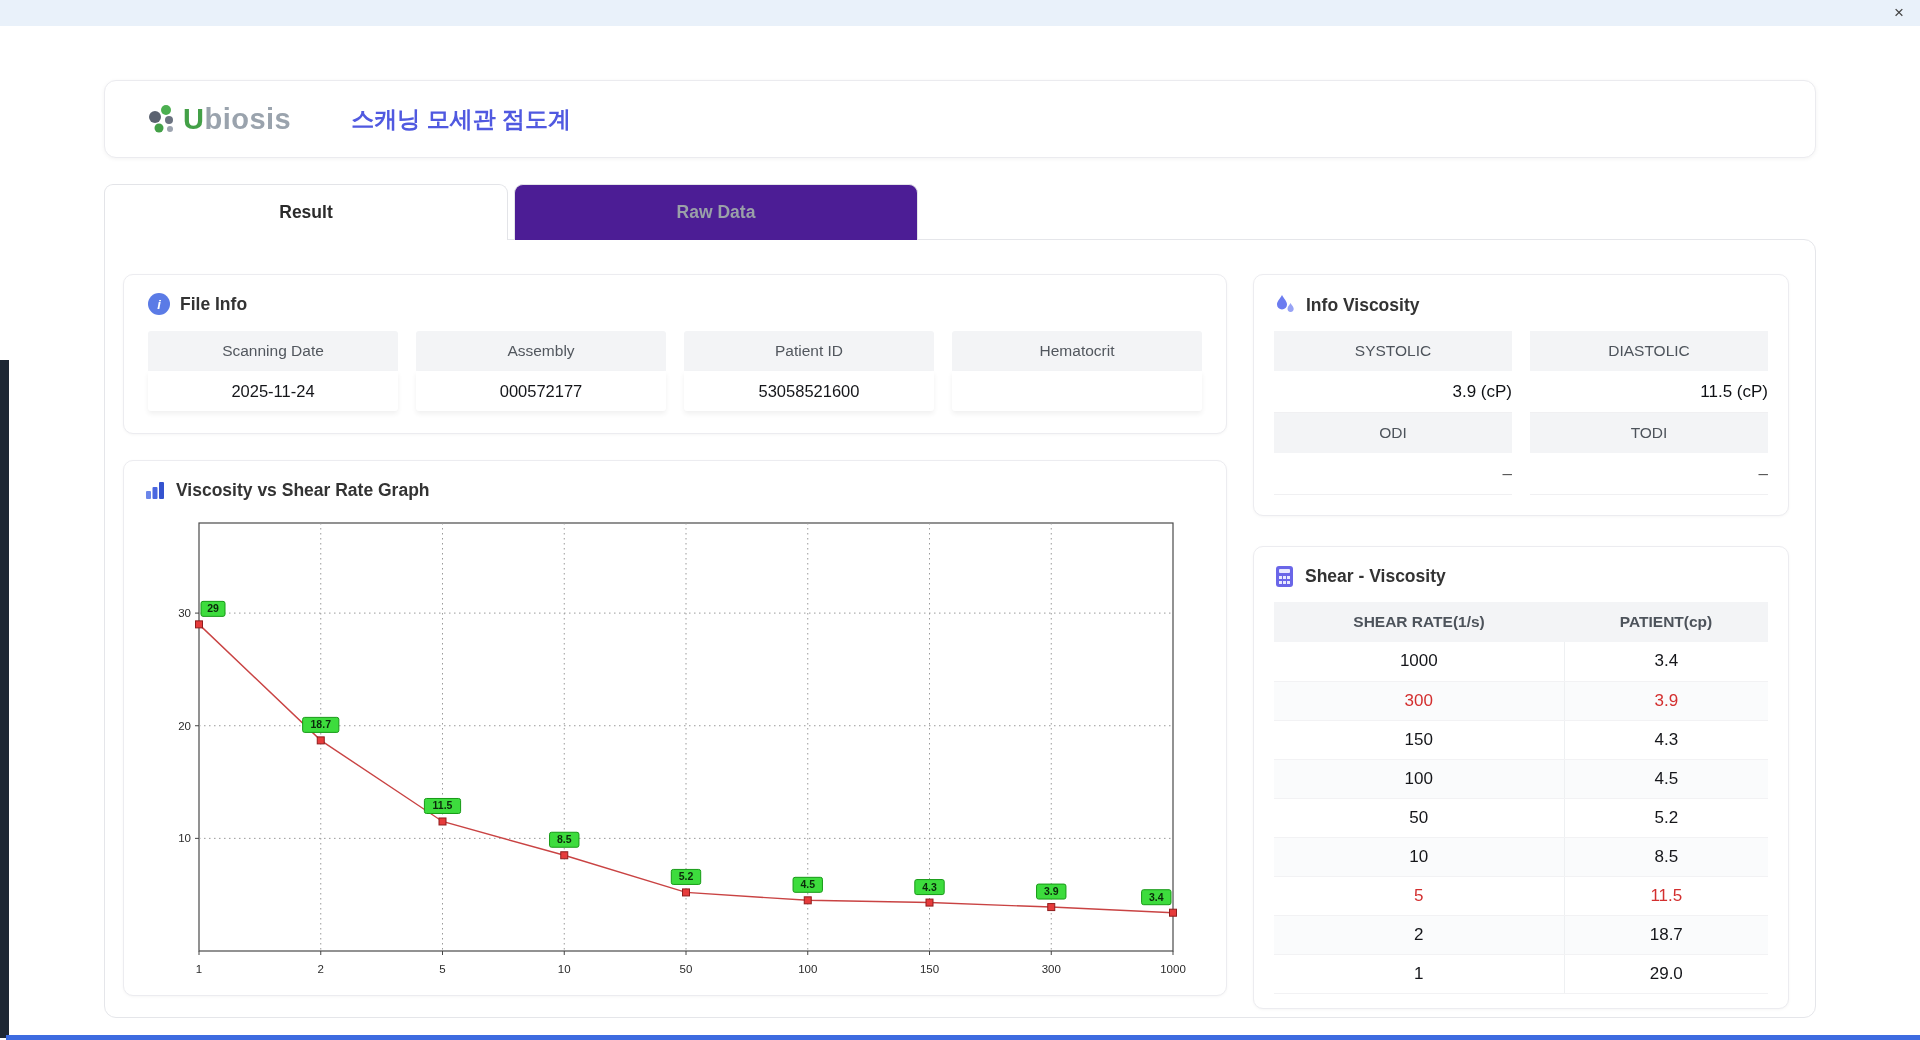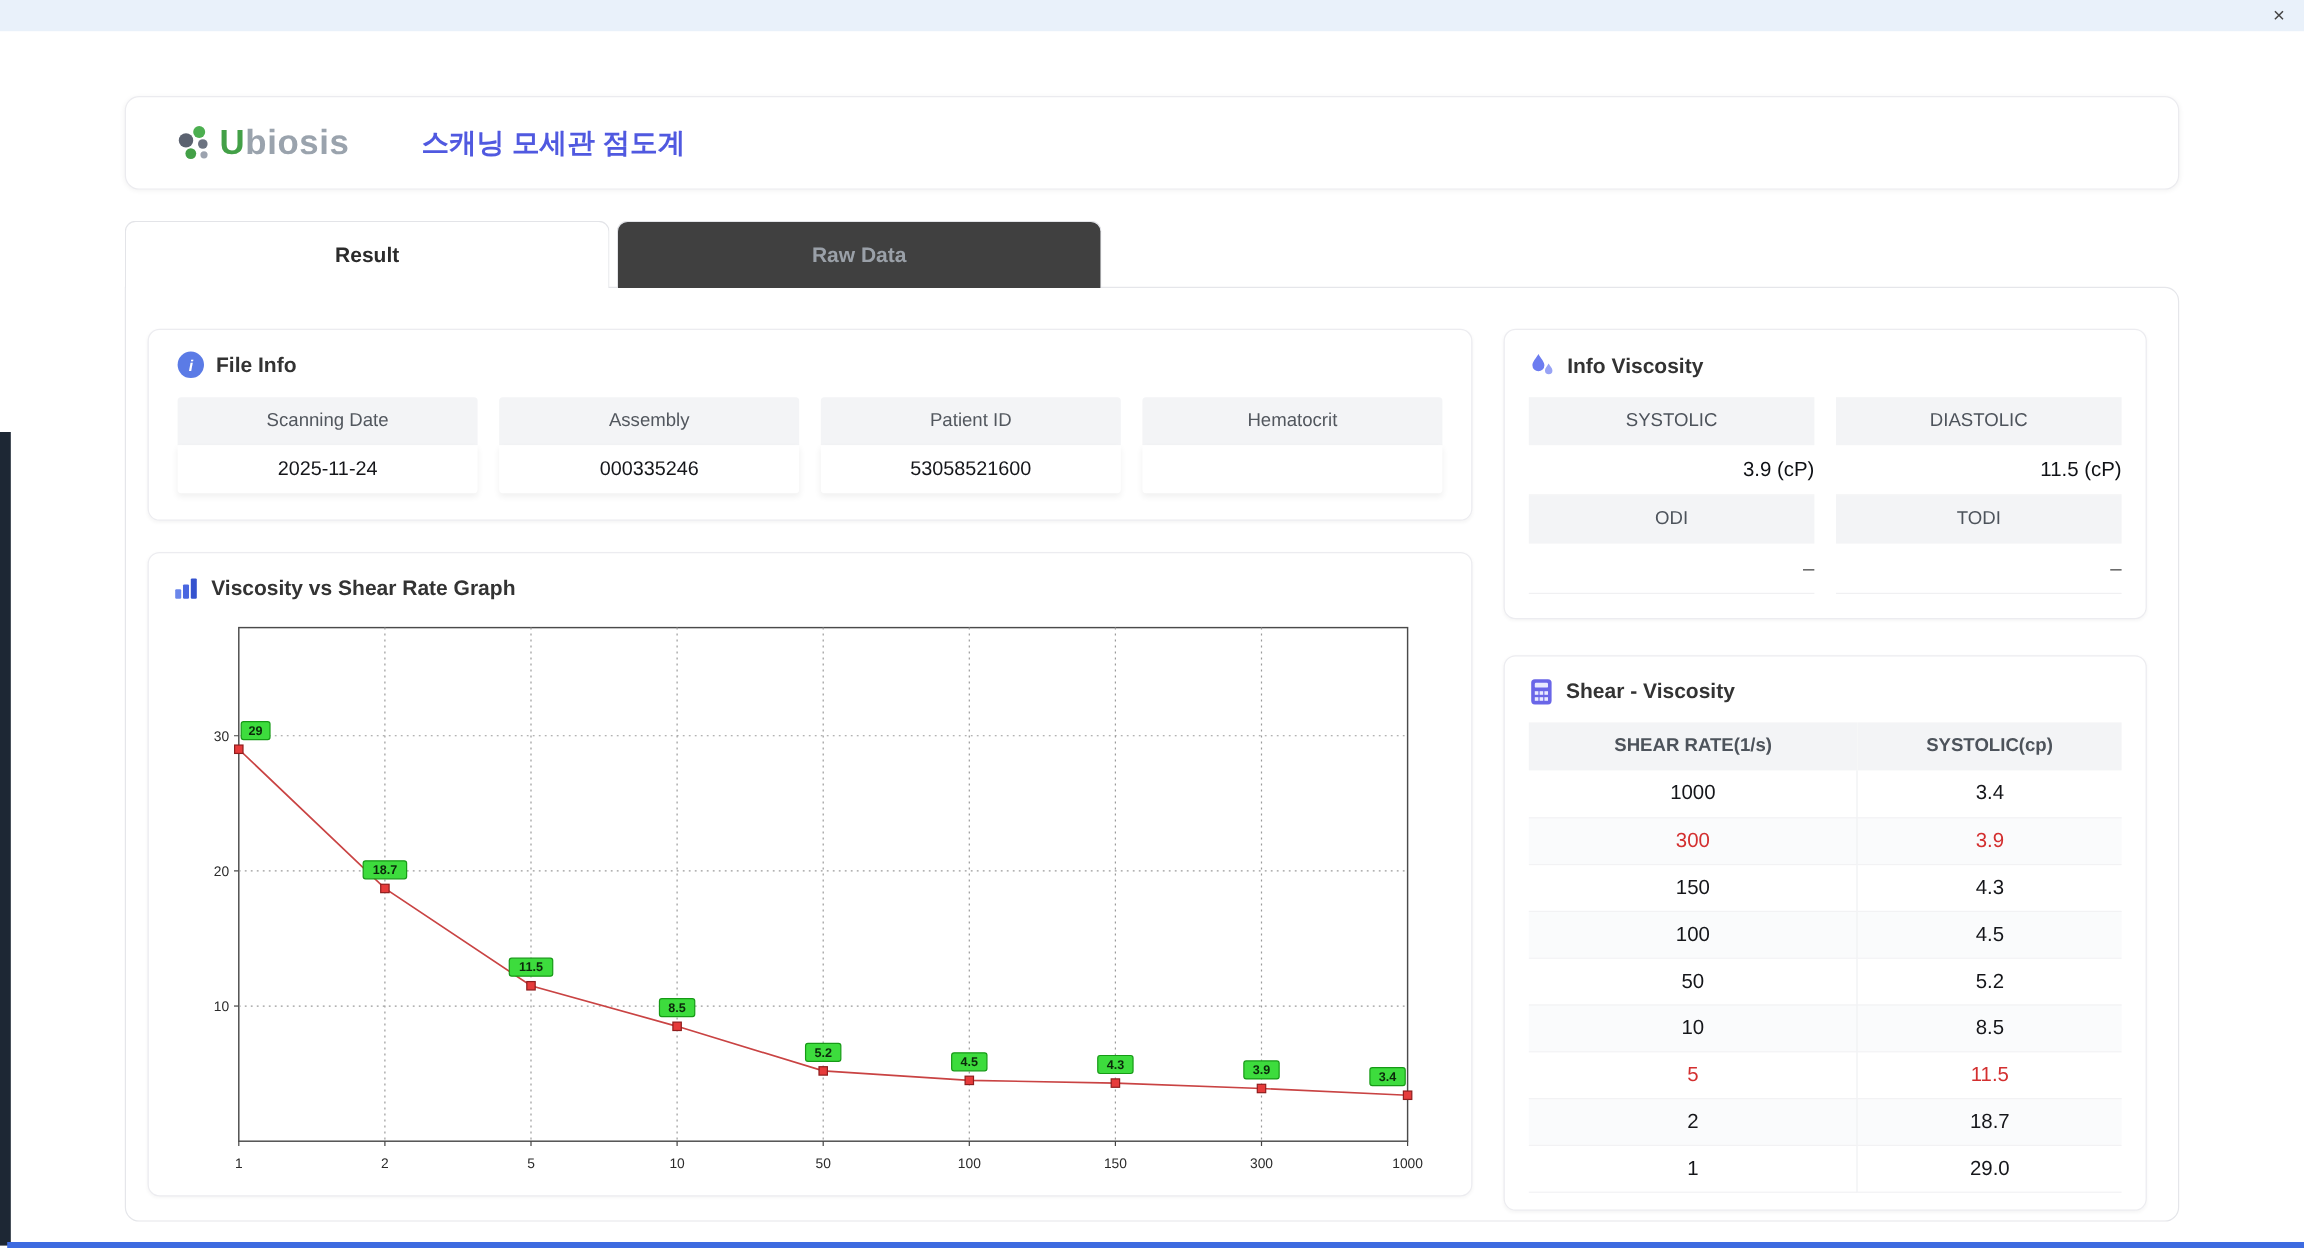--- a/index.html
+++ b/index.html
@@ -27,7 +27,7 @@
   .tabs { display:flex; gap:6px; margin-top:26px; position:relative; z-index:2;text-align:center; }
   .tab { width:404px; height:56px; display:flex; align-items:center; justify-content:center;
     font-size:17.5px; border:1px solid #e3e4e8; border-bottom:none; border-radius:9px 9px 0 0;
-    background:#404040; color:#9aa0a8; font-weight:600; cursor:pointer; margin-bottom:-1px; }
+    background:#4c1d95; color:#9aa0a8; font-weight:600; cursor:pointer; margin-bottom:-1px; }
   .tab.active { background:#fff; color:#2b2b2b; font-weight:700; }
 
   

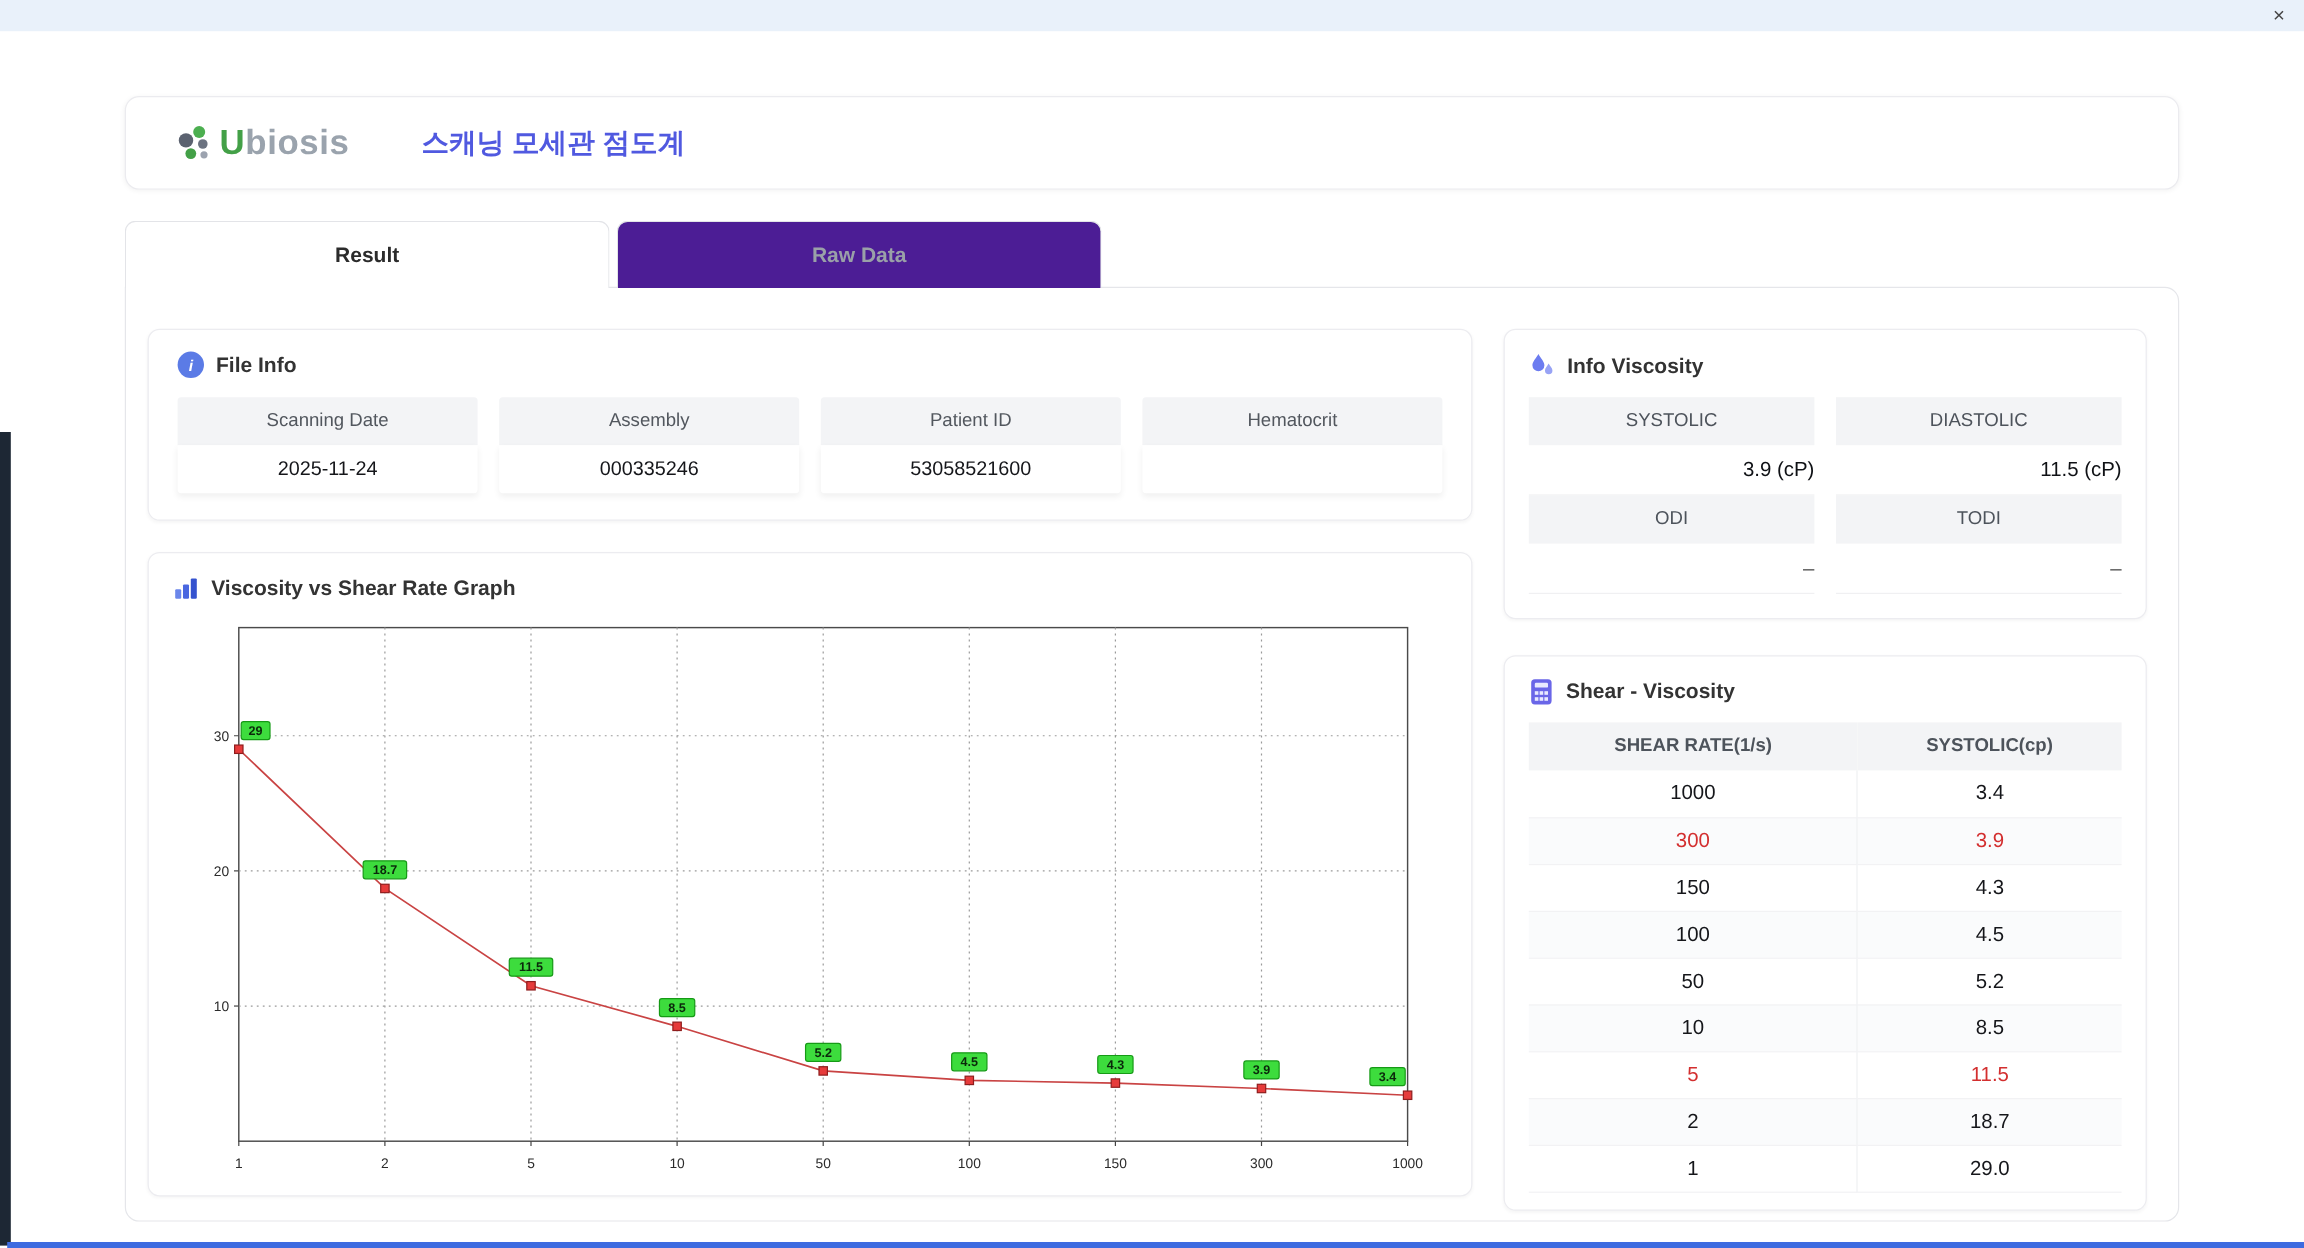--- a/index.html
+++ b/index.html
@@ -121,7 +121,7 @@
           </div>
           <div class="field">
             <div class="field-label">Assembly</div>
-            <div class="field-value">000335246</div>
+            <div class="field-value">000572177</div>
           </div>
           <div class="field">
             <div class="field-label">Patient ID</div>

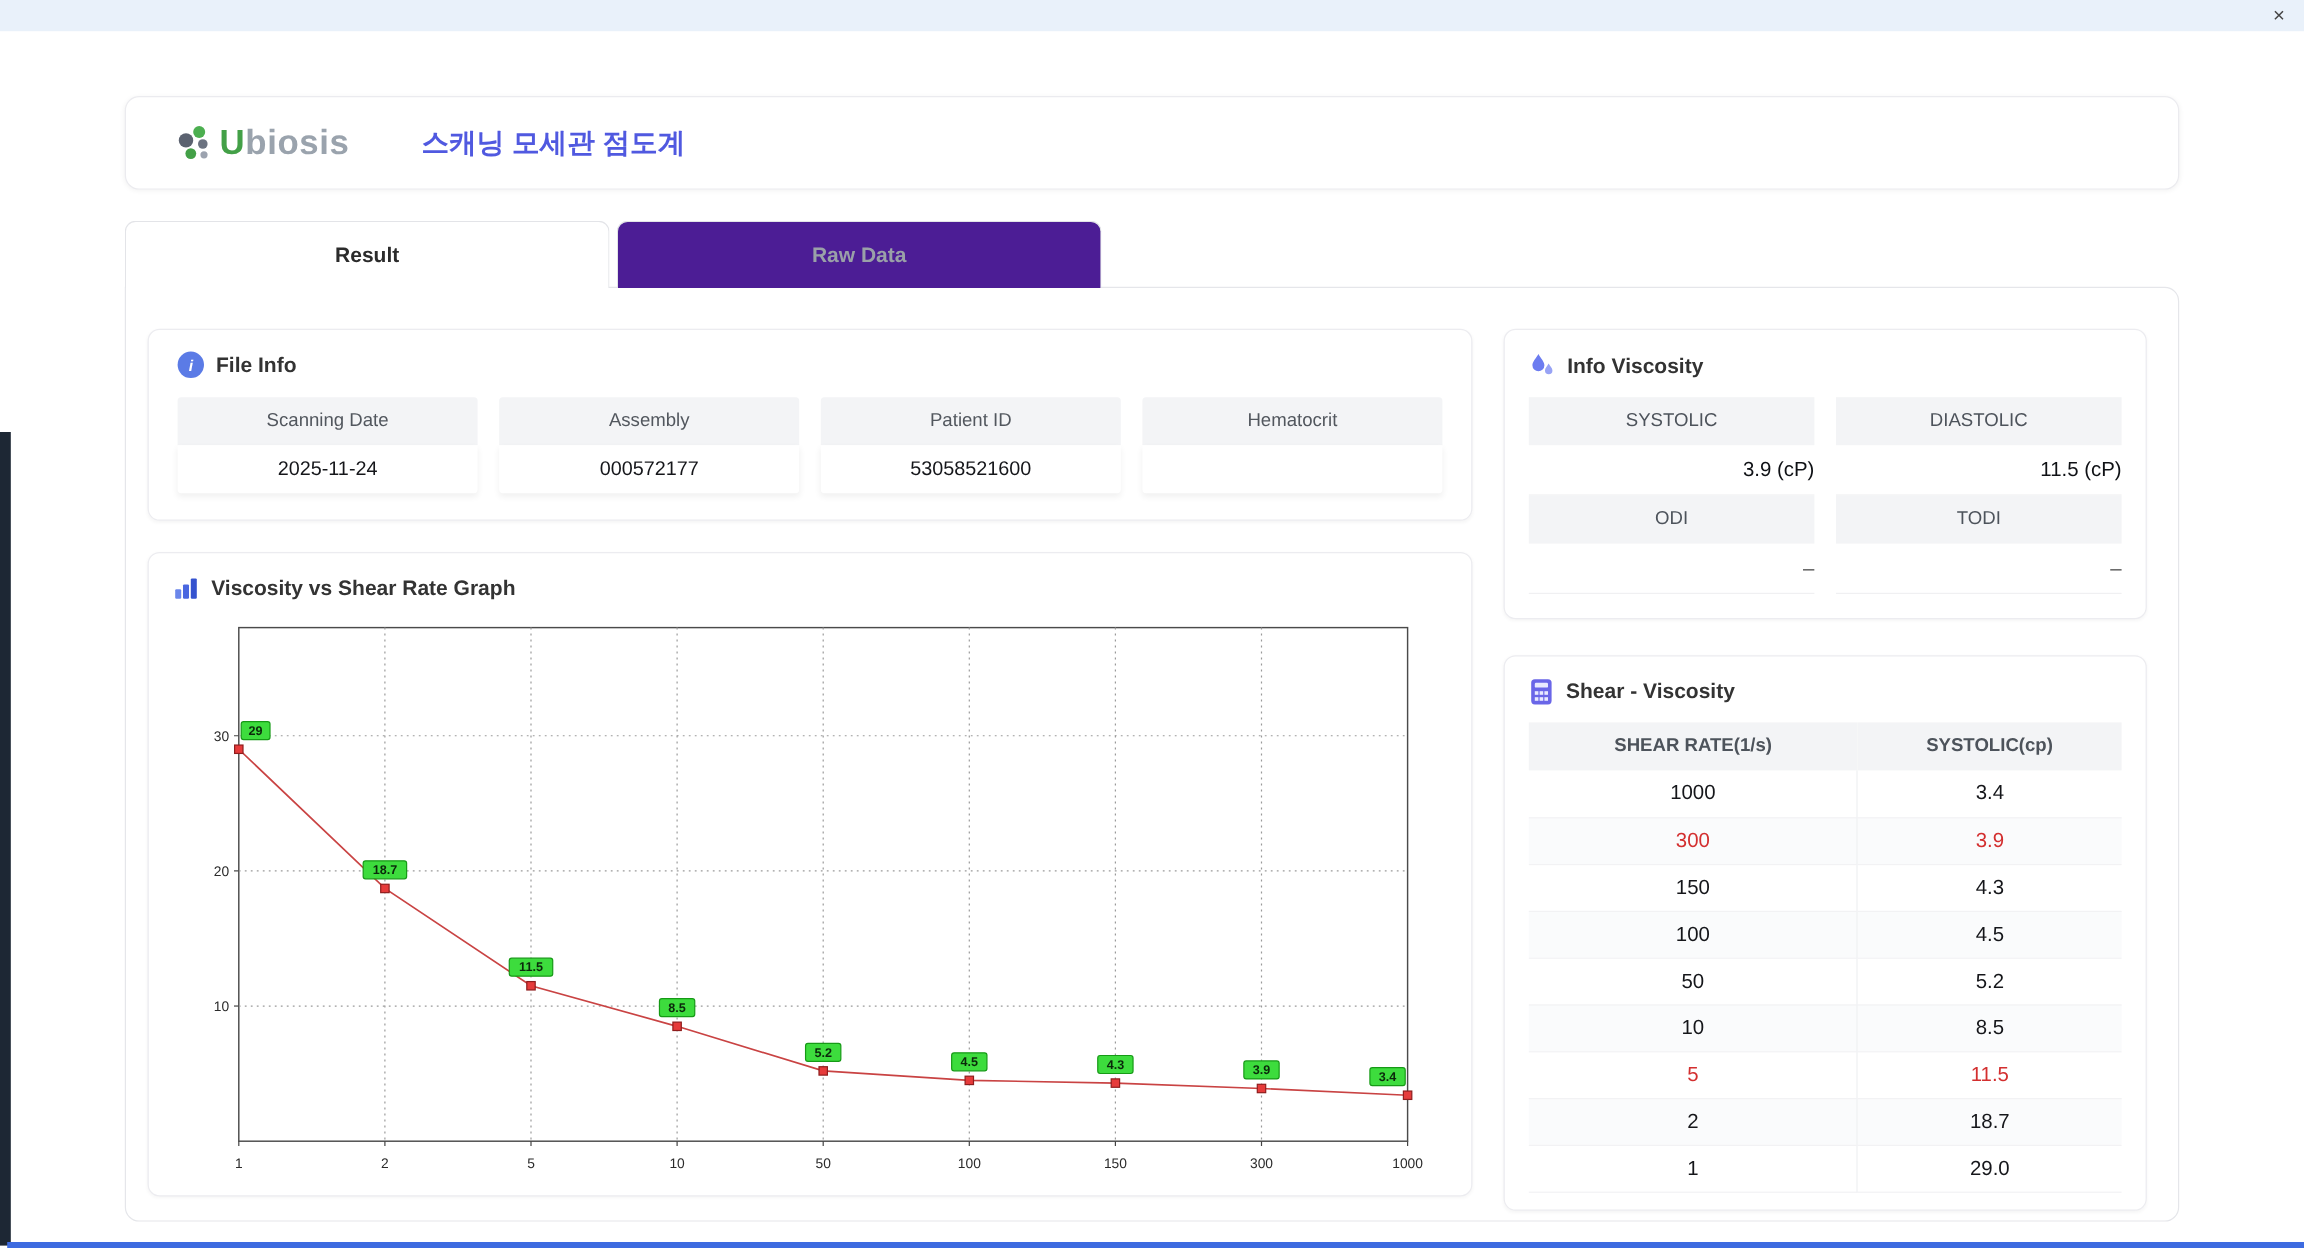--- a/index.html
+++ b/index.html
@@ -253,7 +253,7 @@
           <thead>
             <tr>
               <th>SHEAR RATE(1/s)</th>
-              <th>SYSTOLIC(cp)</th>
+              <th>PATIENT(cp)</th>
             </tr>
           </thead>
           <tbody>

